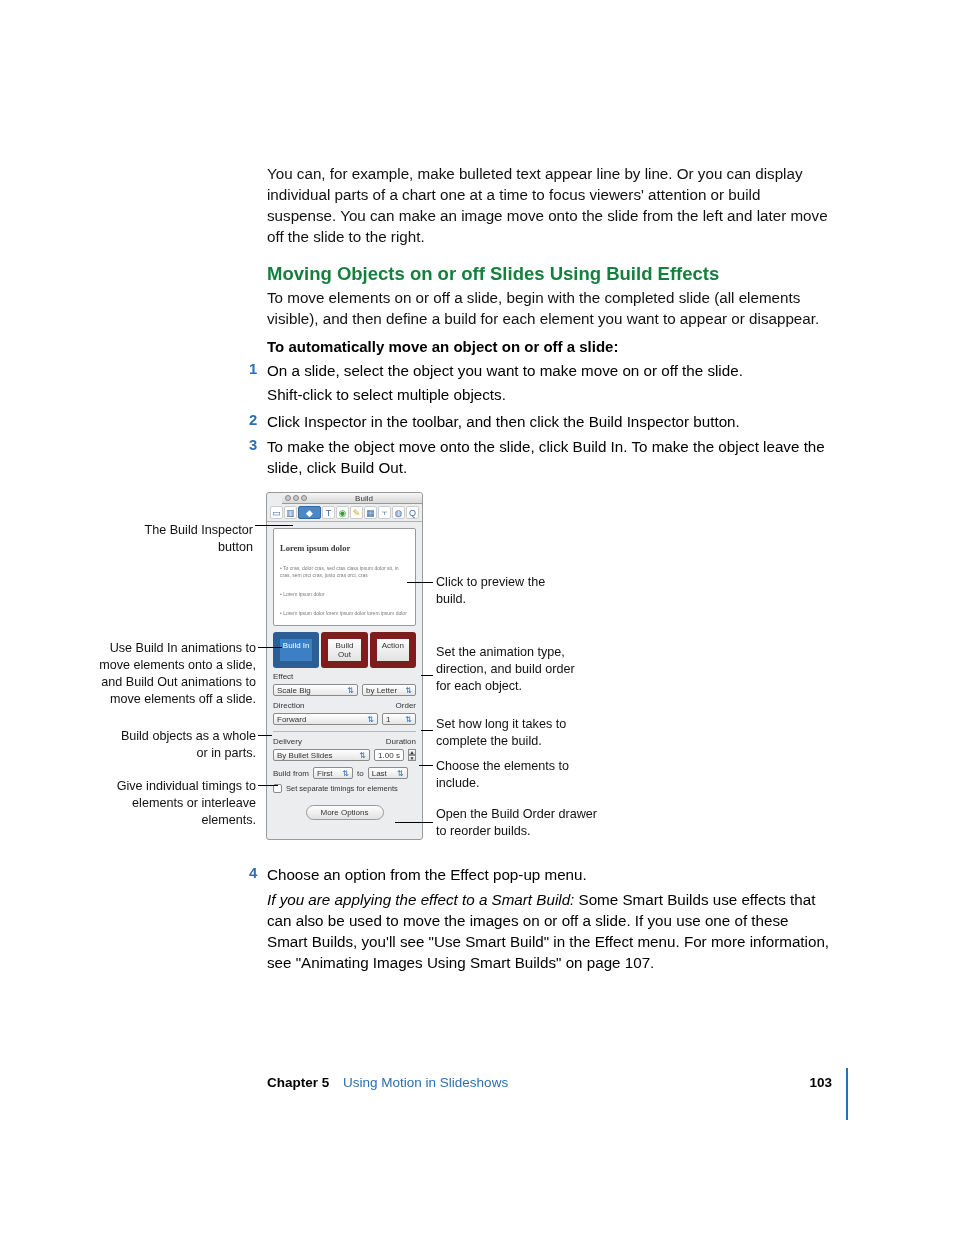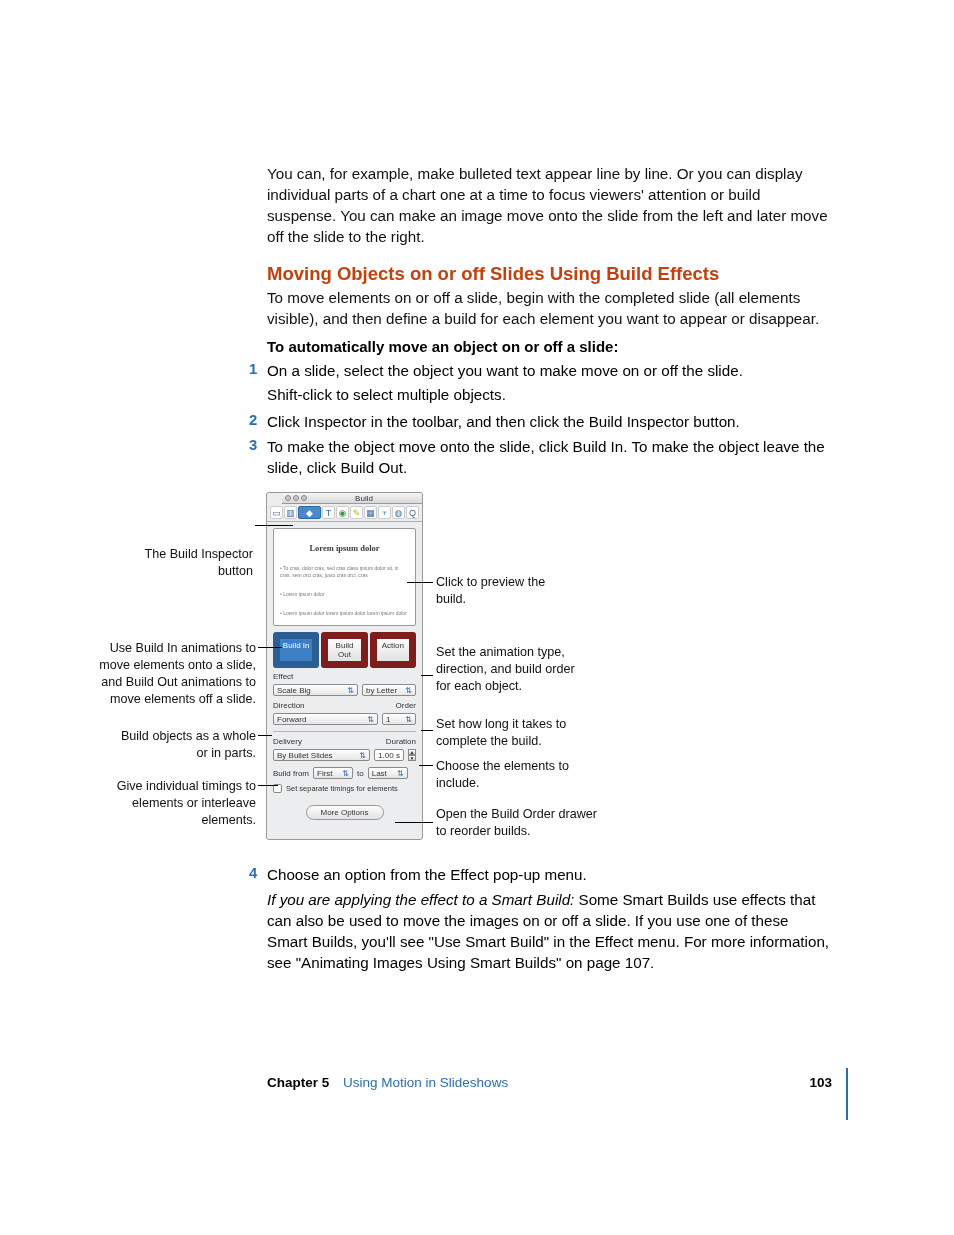--- a/index.html
+++ b/index.html
@@ -32,7 +32,7 @@
     top: 263px;
     font-size: 18.5px;
     font-weight: 600;
-    color: #c2410c;
+    color: #15803d;
   }
   .h2-body {
     position: absolute;

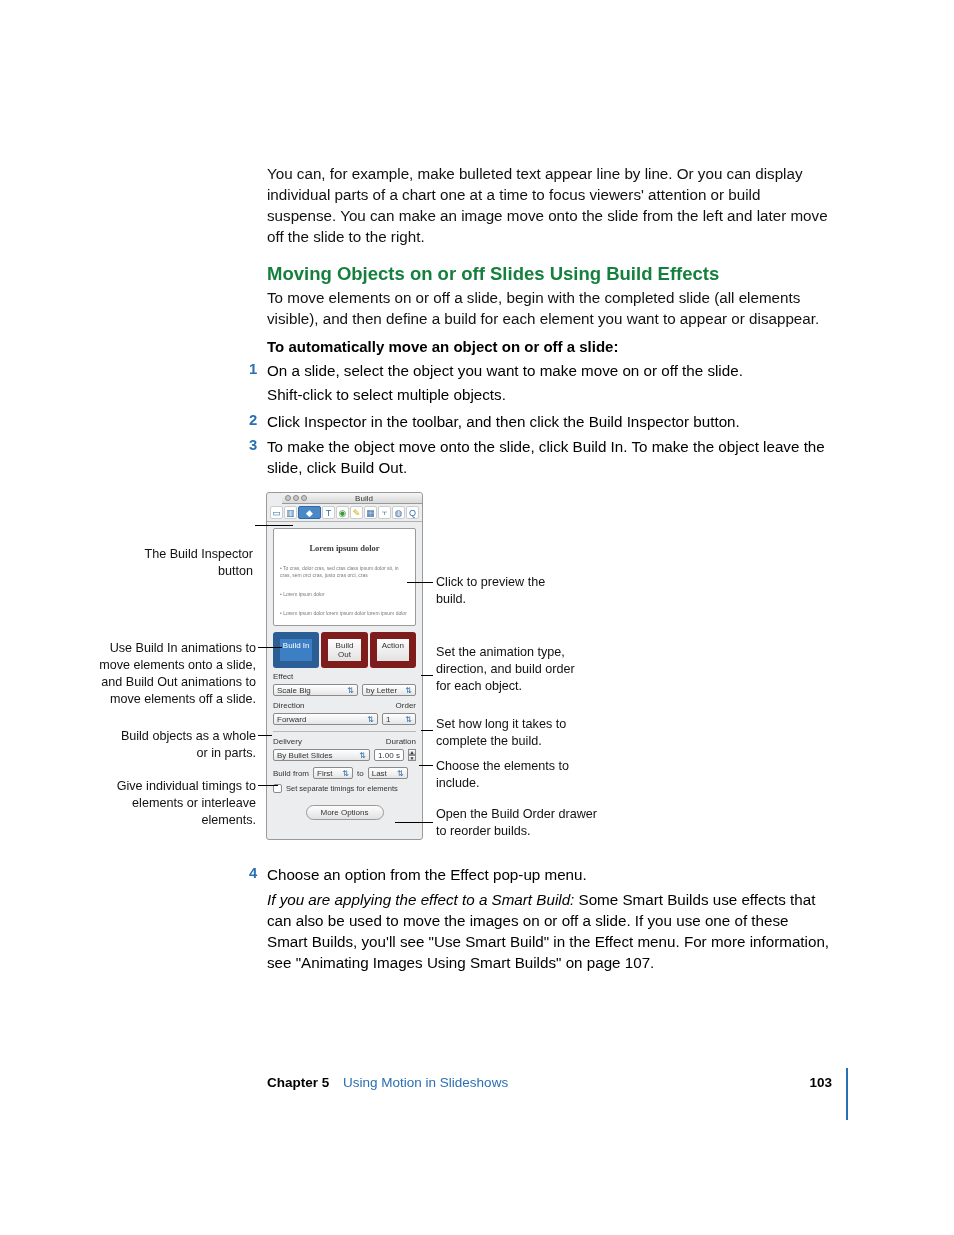--- a/index.html
+++ b/index.html
@@ -332,7 +332,7 @@
     </div>
   </div>
 
-  <div class="callout left" style="left:113px; top:546px; width:140px">The Build Inspector button</div>
+  <div class="callout left" style="left:113px; top:522px; width:140px">The Build Inspector button</div>
   <div class="line" style="left:255px; top:525px; width:38px"></div>
 
   <div class="callout left" style="left:96px; top:640px; width:160px">Use Build In animations to move elements onto a slide, and Build Out animations to move elements off a slide.</div>

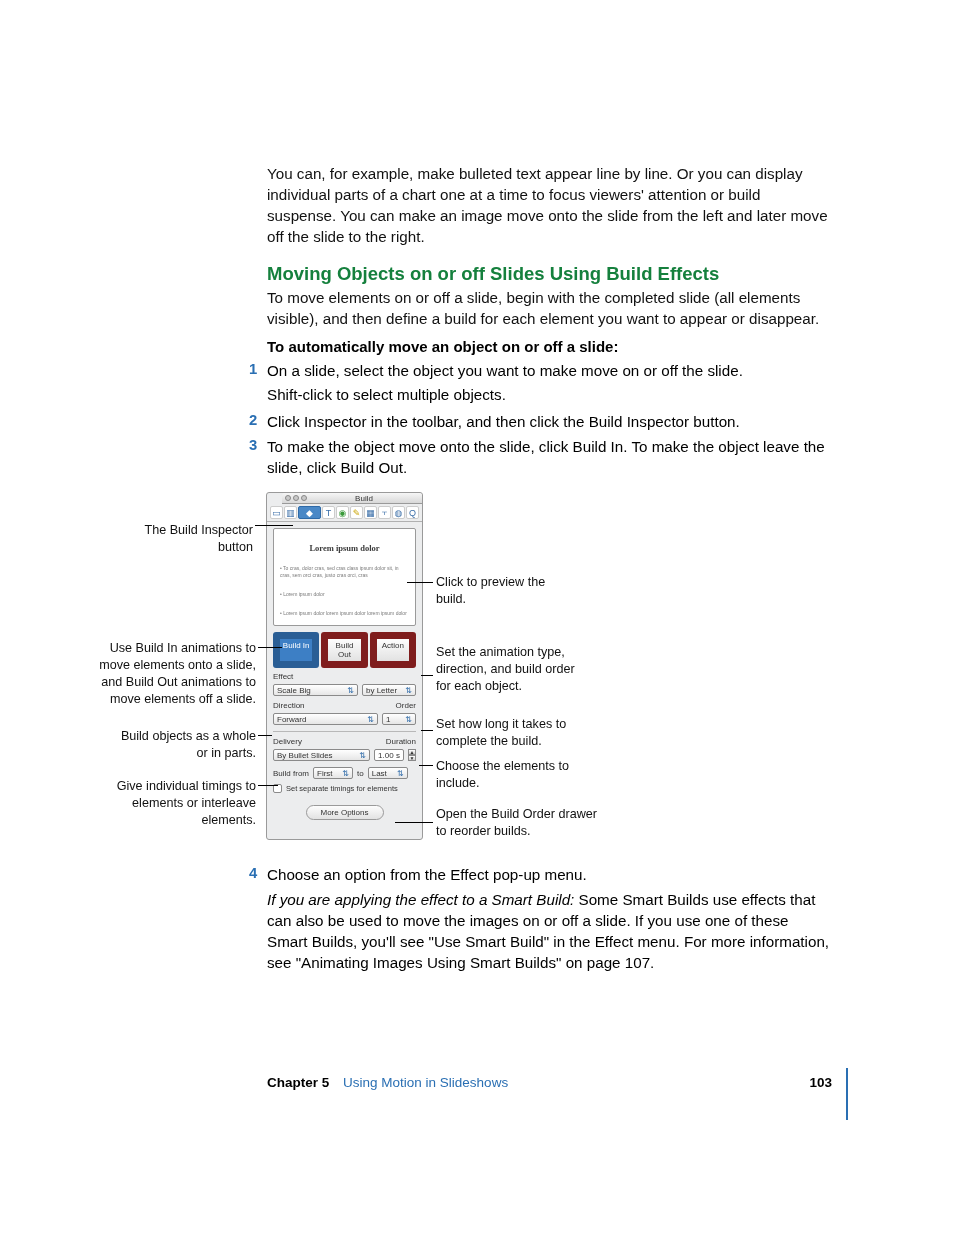--- a/index.html
+++ b/index.html
@@ -111,7 +111,6 @@
     padding:6px;
   }
   .panel .preview .headline {
-    text-align:center;
     font-family: Georgia, serif;
     font-weight:700;
     font-size:8.5px;

